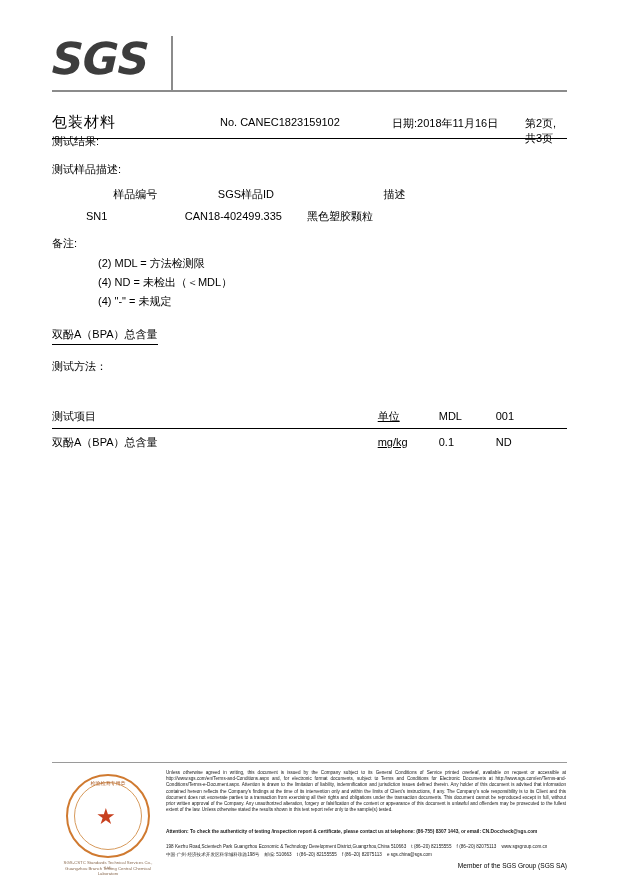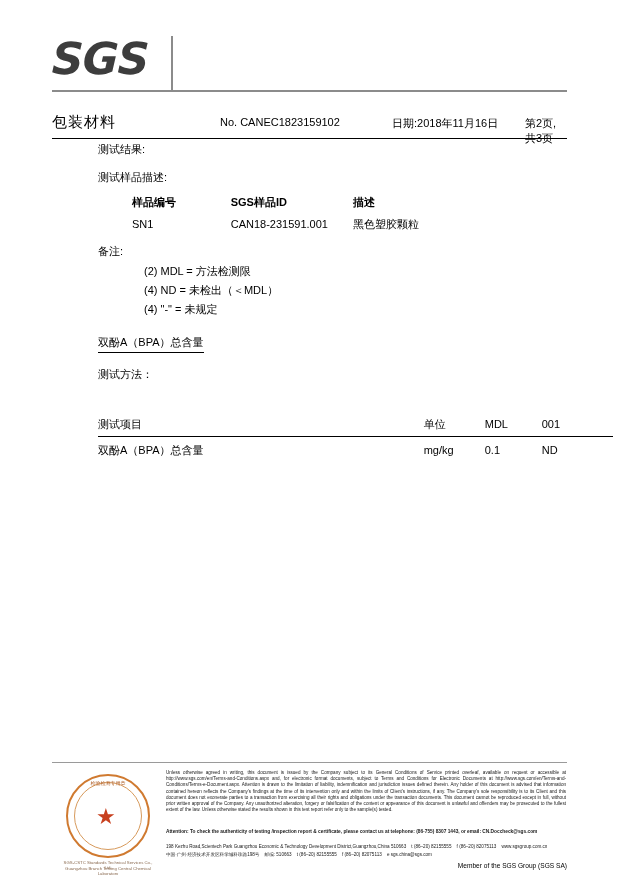--- a/index.html
+++ b/index.html
@@ -103,11 +103,10 @@
   .body {
     position: absolute;
     left: 52px;
-    top: 140px;
+    top: 132px;
     width: 515px;
     font-size: 11px;
     line-height: 18px;
-    margin-left: 46px;
   }
   .line {
     margin: 0 0 2px 0;

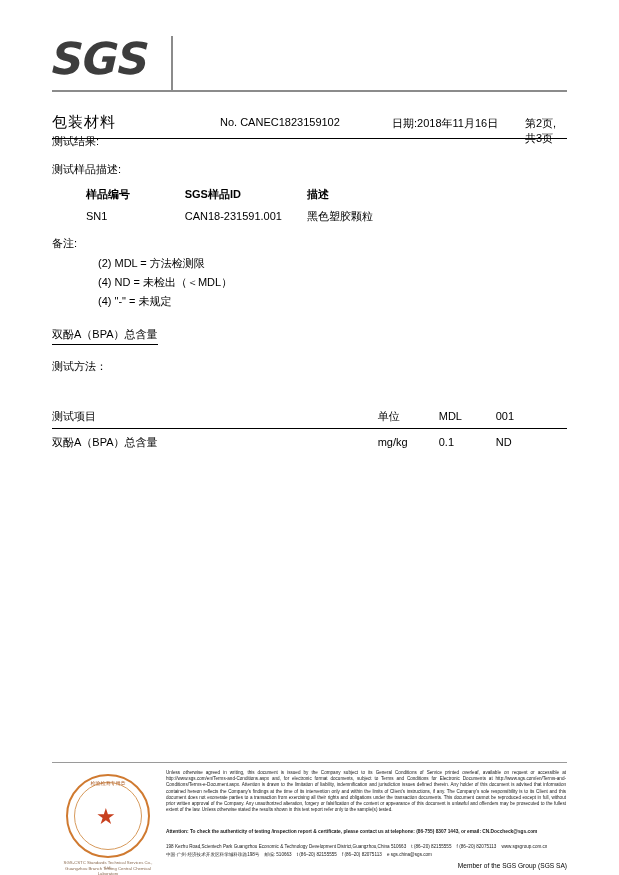--- a/index.html
+++ b/index.html
@@ -125,8 +125,8 @@
     font-size: 11px;
   }
   .sample-table th {
-    text-align: left;
-    font-weight: bold;
+    text-align: center;
+    font-weight: normal;
     padding: 1px 0 3px 0;
   }
   .sample-table td {

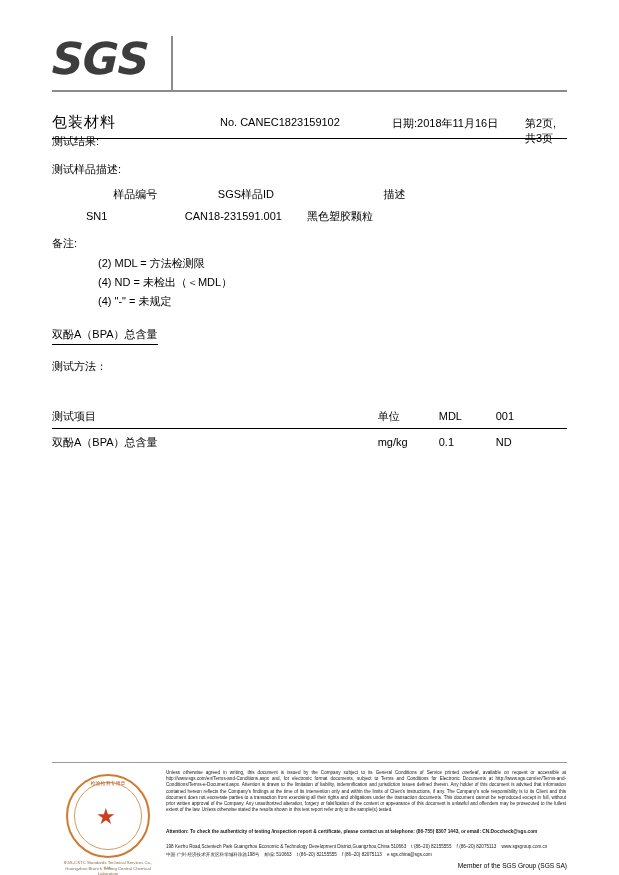--- a/index.html
+++ b/index.html
@@ -336,7 +336,7 @@
       <tbody>
         <tr>
           <td class="col-a">SN1</td>
-          <td class="col-b">CAN18-231591.001</td>
+          <td class="col-b">CAN18-402499.335</td>
           <td class="col-c">黑色塑胶颗粒</td>
         </tr>
       </tbody>

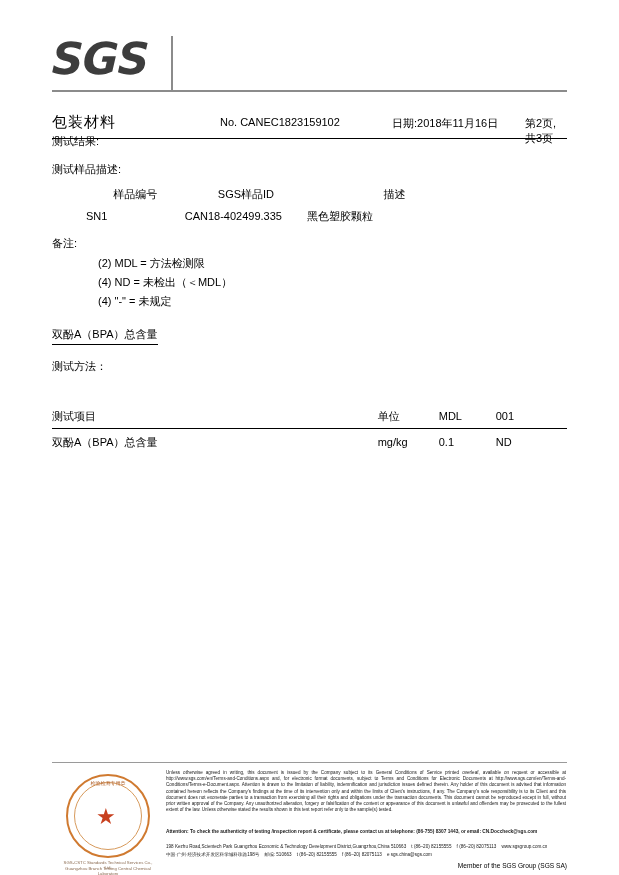--- a/index.html
+++ b/index.html
@@ -193,7 +193,7 @@
     text-align: left;
   }
   .r-item { width: 320px; padding-left: 4px; }
-  .r-unit { width: 60px; }
+  .r-unit { width: 60px; text-decoration: underline; }
   .r-mdl  { width: 56px; }
   .r-val  { width: 70px; }
 

